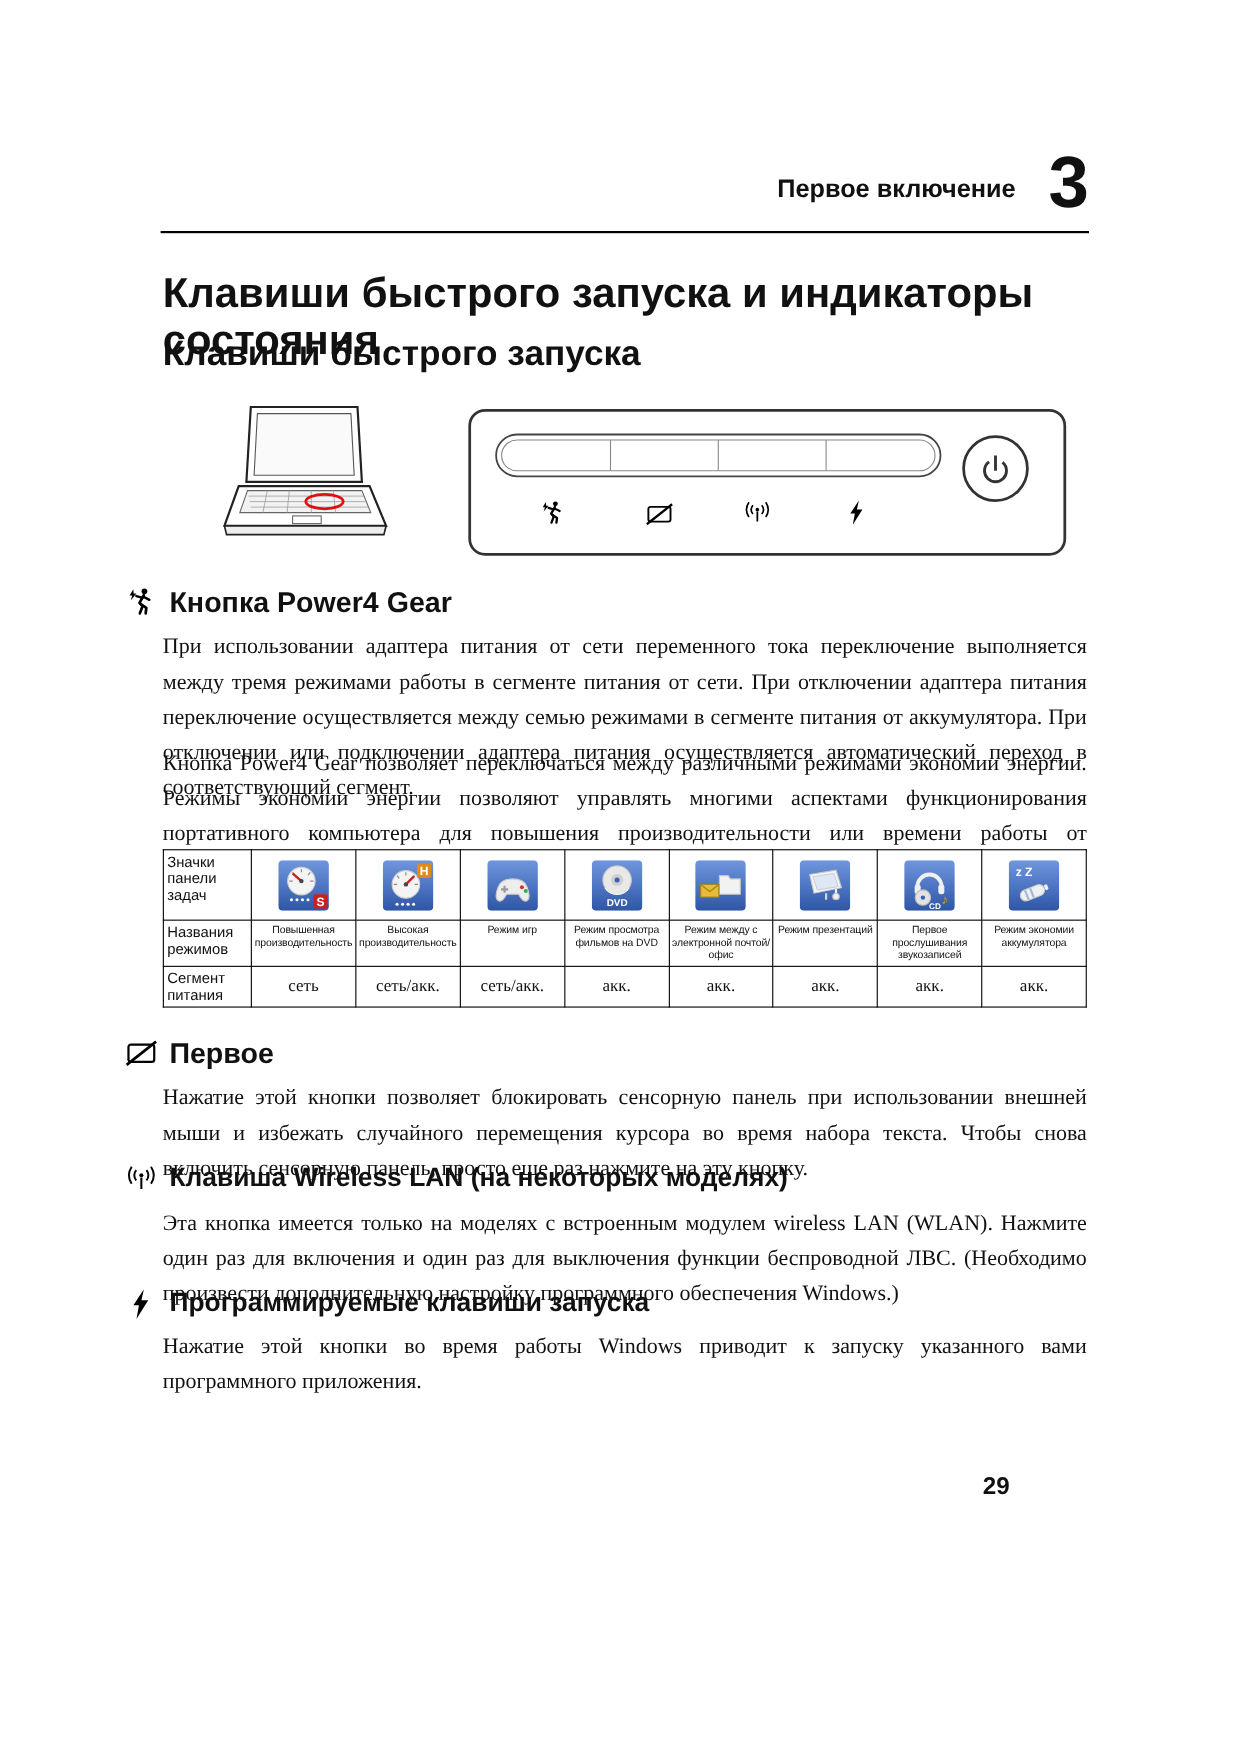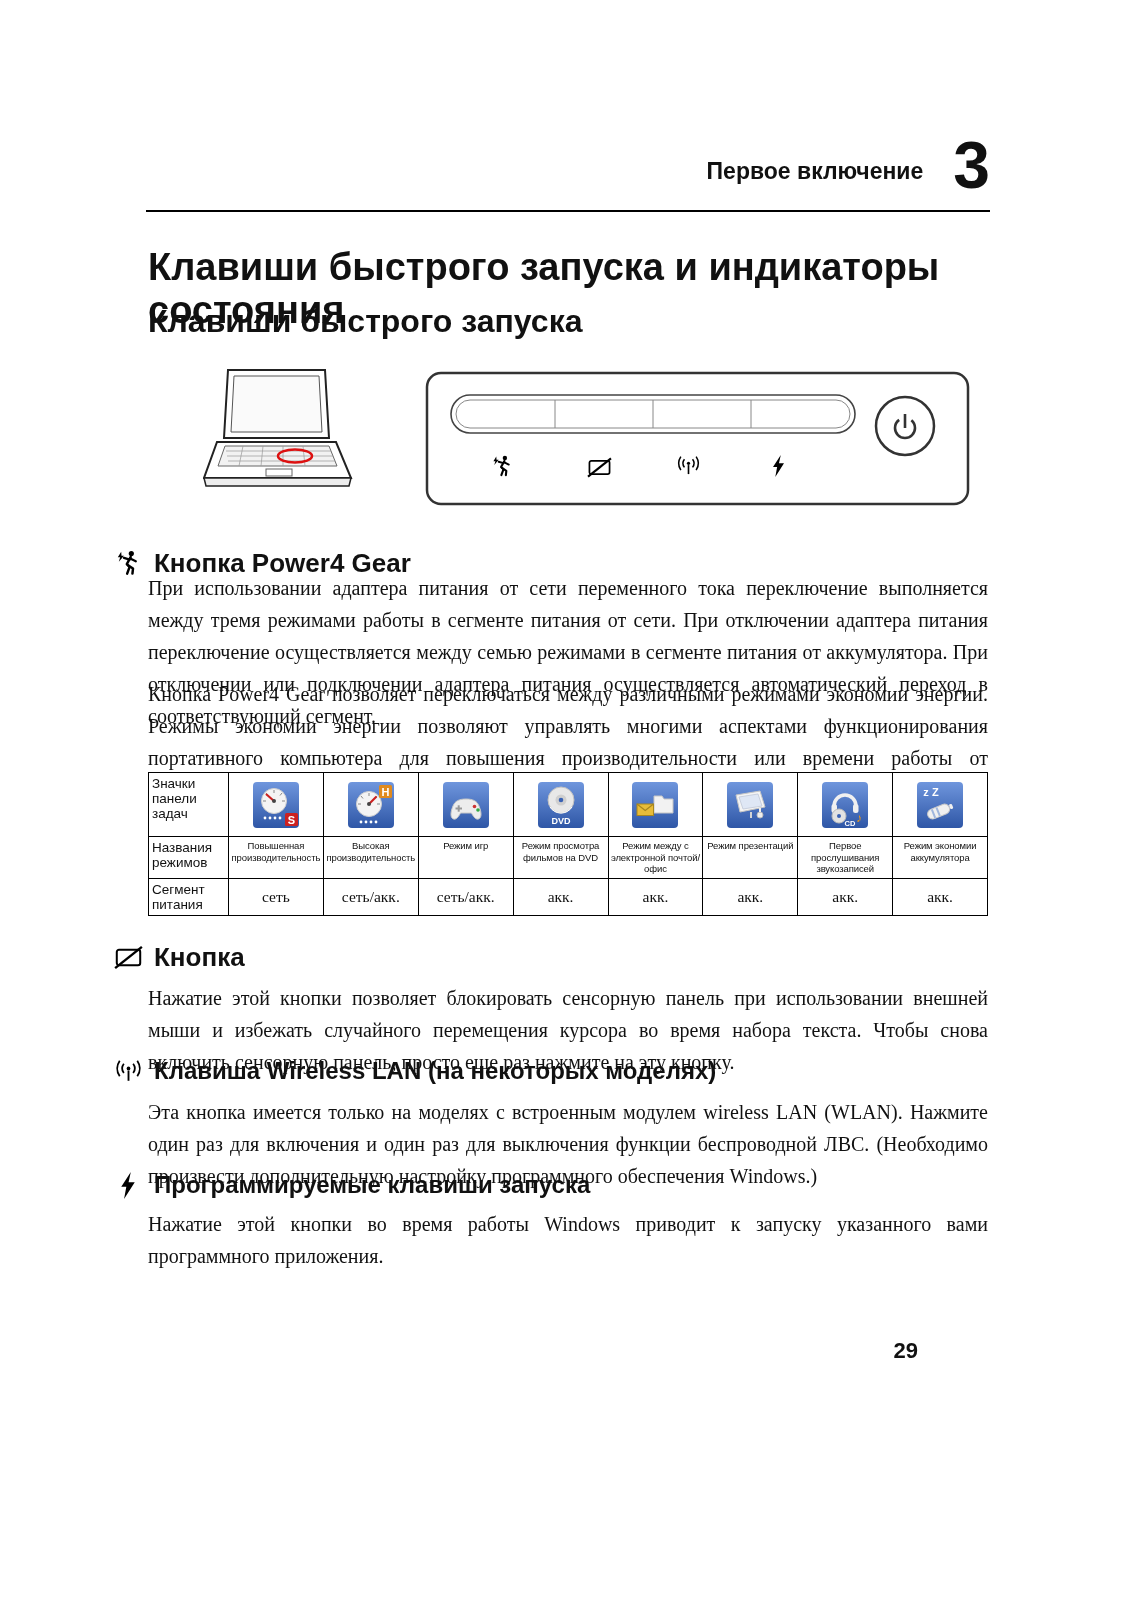--- a/index.html
+++ b/index.html
@@ -29,7 +29,7 @@
     font-family:"Liberation Sans",sans-serif; font-weight:bold;
   }
   .section-heading .hicon { flex:0 0 auto; display:flex; align-items:center; justify-content:center; width:32px; }
-  #h-power4  { top:548px; left:112px; font-size:26px; }
+  #h-power4  { top:532px; left:112px; font-size:26px; }
   #h-lock    { top:942px; left:112px; font-size:26px; }
   #h-wireless{ top:1057px; left:112px; font-size:24px; }
   #h-launch  { top:1171px; left:112px; font-size:24px; }

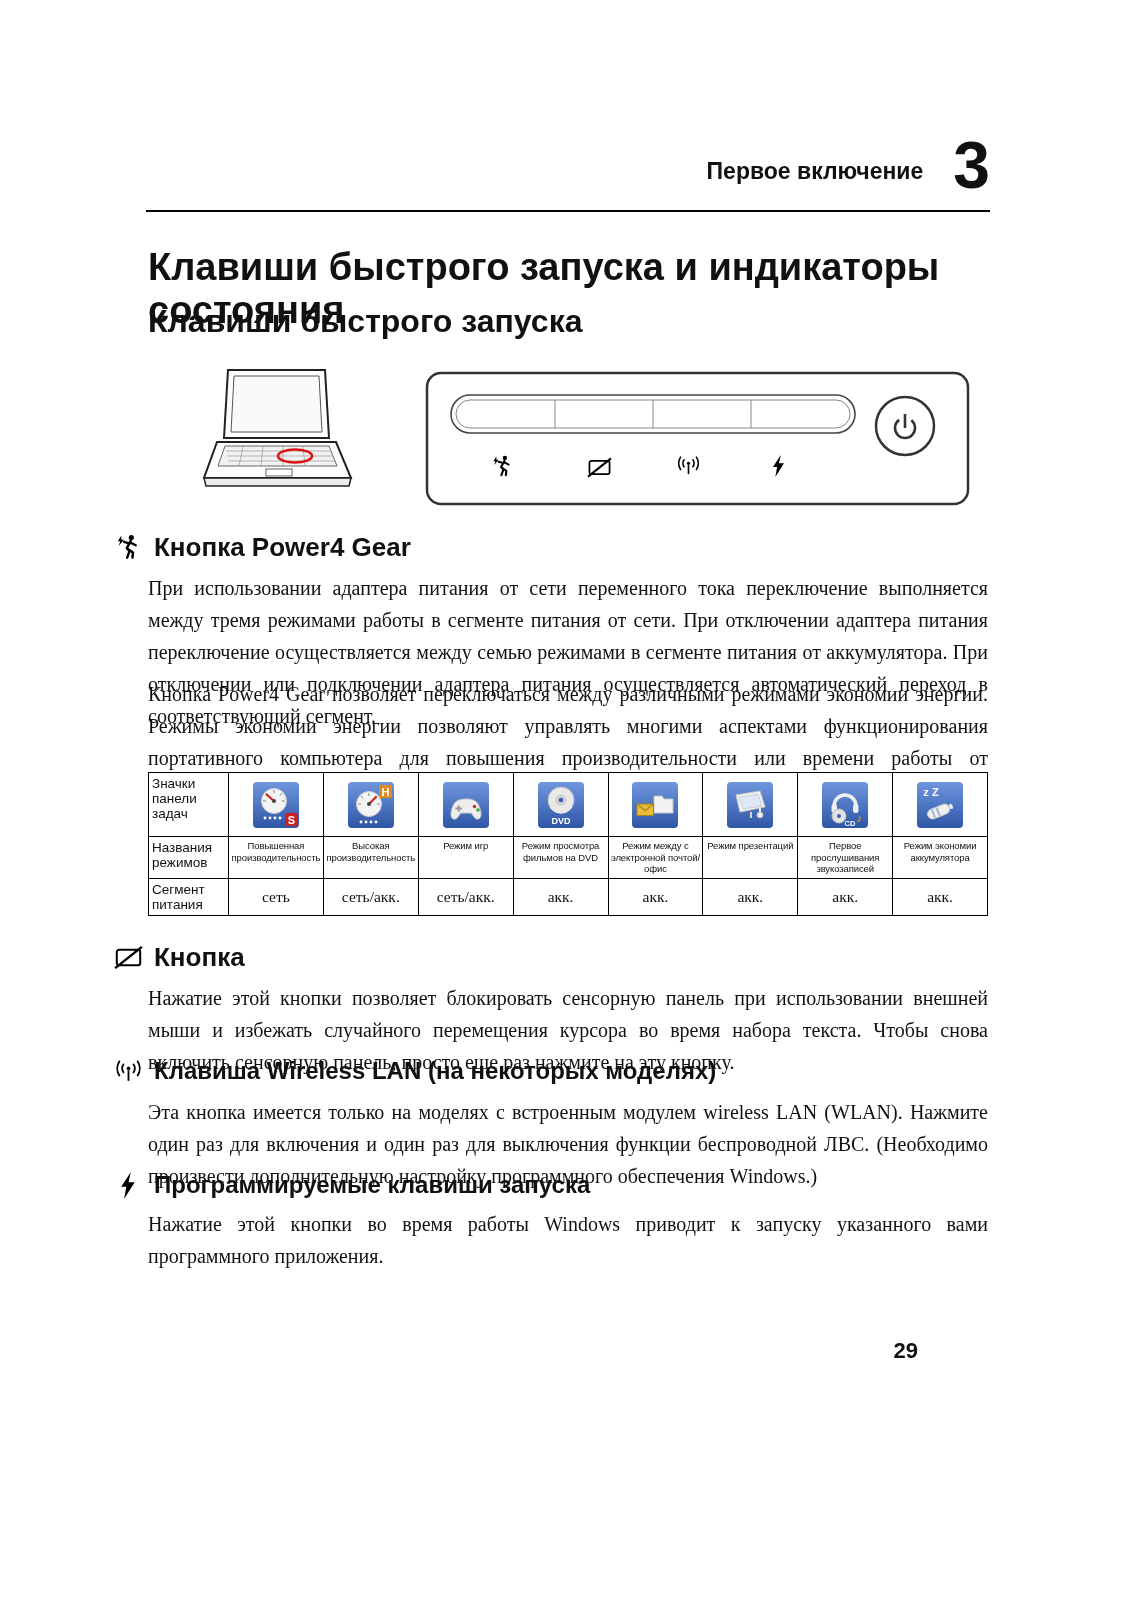--- a/index.html
+++ b/index.html
@@ -319,7 +319,7 @@
           <use href="#sym-touchpad"></use>
         </svg>
     </span>
-    <span>Кнопка</span>
+    <span>Первое</span>
   </div>
   <p class="body-para" id="p-lock">Нажатие этой кнопки позволяет блокировать сенсорную панель при использовании внешней мыши и избежать случайного перемещения курсора во время набора текста. Чтобы снова включить сенсорную панель, просто еще раз нажмите на эту кнопку.</p>
 

